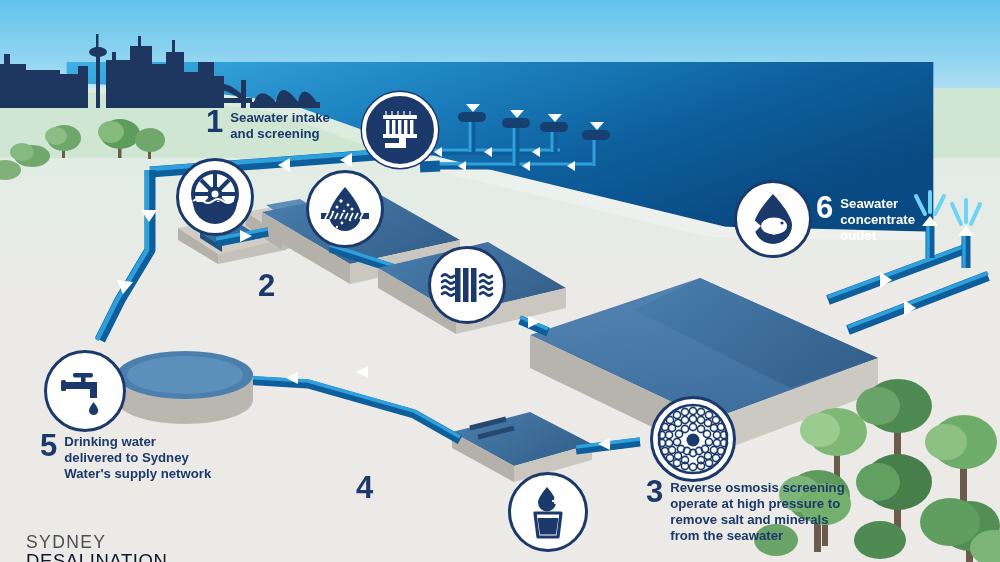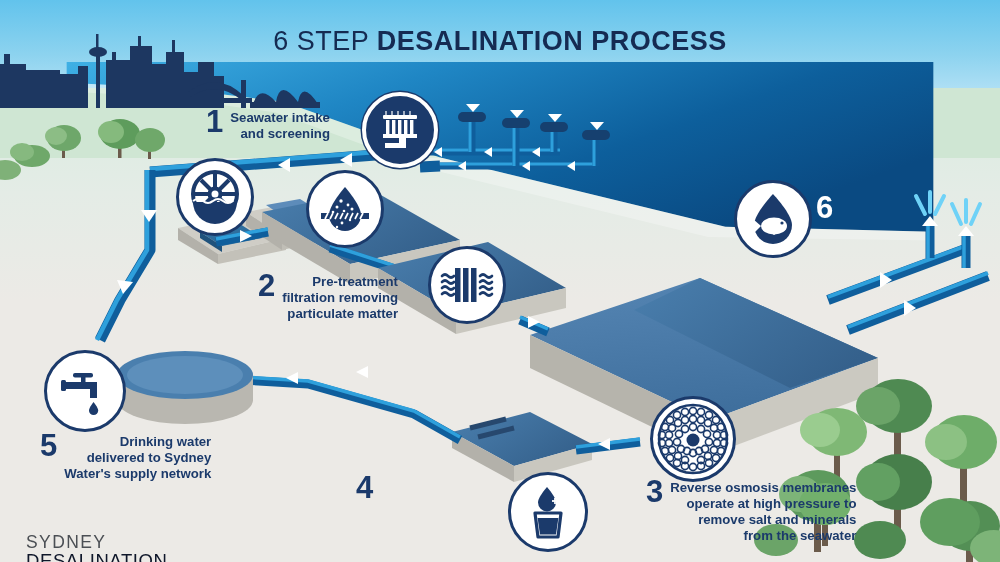--- a/index.html
+++ b/index.html
@@ -401,10 +401,6 @@
     </g>
   </svg>
 
-  <div class="abs" id="title">
-    <span class="light">6 STEP</span>
-    <span class="bold">DESALINATION PROCESS</span>
-  </div>
 
   <div class="abs icon-circle ic-navy" style="left:362px; top:92px; width:76px; height:76px;">
     <svg width="46" height="46" viewBox="0 0 46 46">

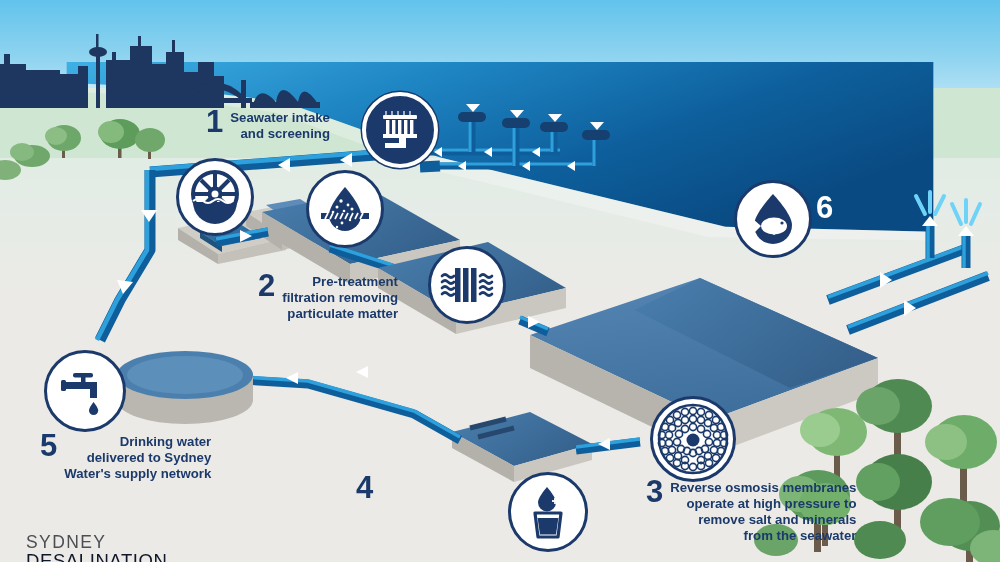--- a/index.html
+++ b/index.html
@@ -70,7 +70,6 @@
     line-height: 1.22;
     color: #1b3a6b;
     padding-top: 2px;
-    text-align: right;
   }
   .step.onwater .num, .step.onwater .txt { color: #ffffff; }
 

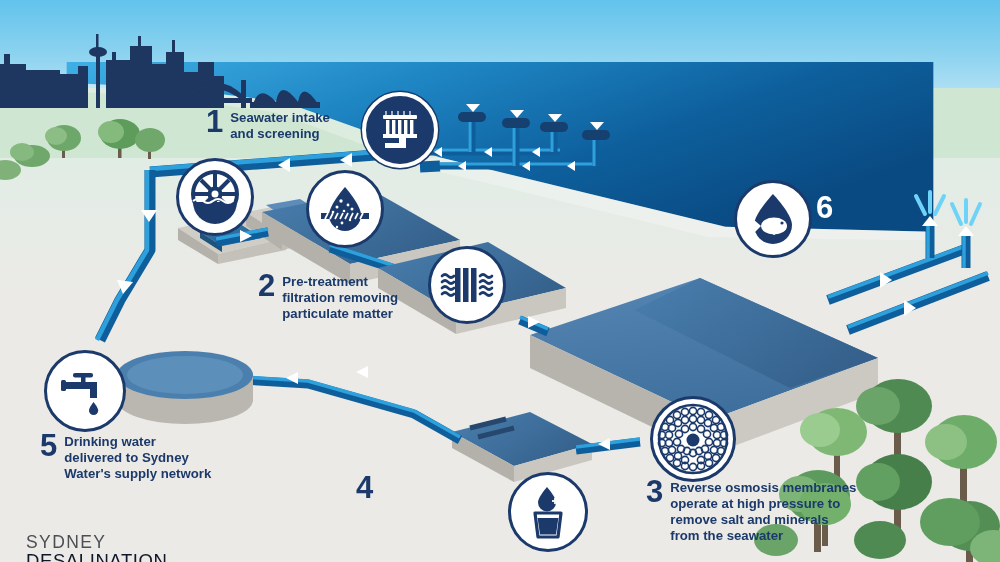--- a/index.html
+++ b/index.html
@@ -625,6 +625,9 @@
 
   <div class="abs step onwater" style="left:816px; top:194px;">
     <span class="num">6</span>
+    <span class="txt" style="white-space:pre-line;">Seawater
+concentrate
+outlet</span>
   </div>
 
   <div class="abs" id="logo">

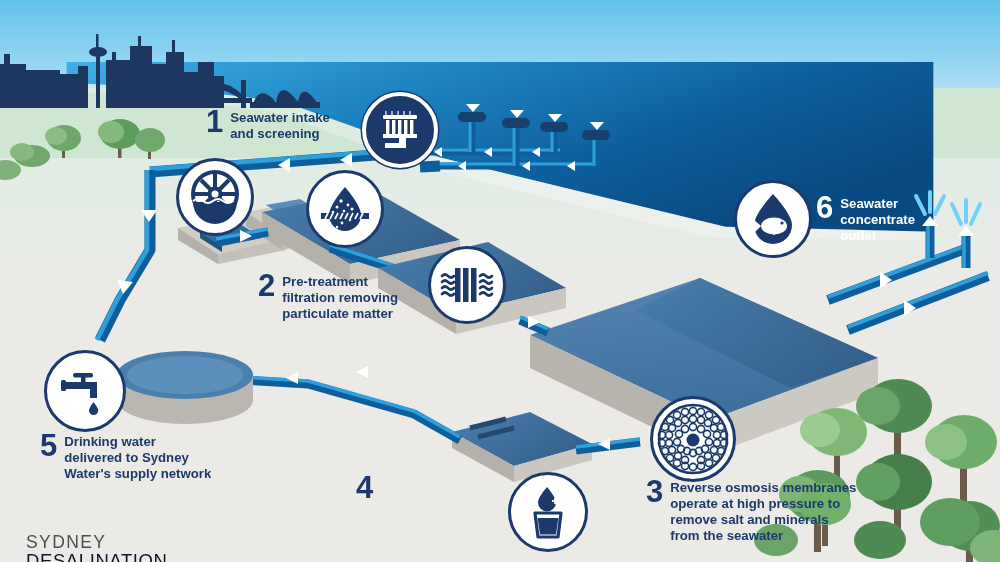--- a/index.html
+++ b/index.html
@@ -599,9 +599,6 @@
 
   <div class="abs step" style="left:258px; top:272px;">
     <span class="num">2</span>
-    <span class="txt" style="white-space:pre-line;">Pre-treatment
-filtration removing
-particulate matter</span>
   </div>
 
   <div class="abs step" style="left:646px; top:478px;">

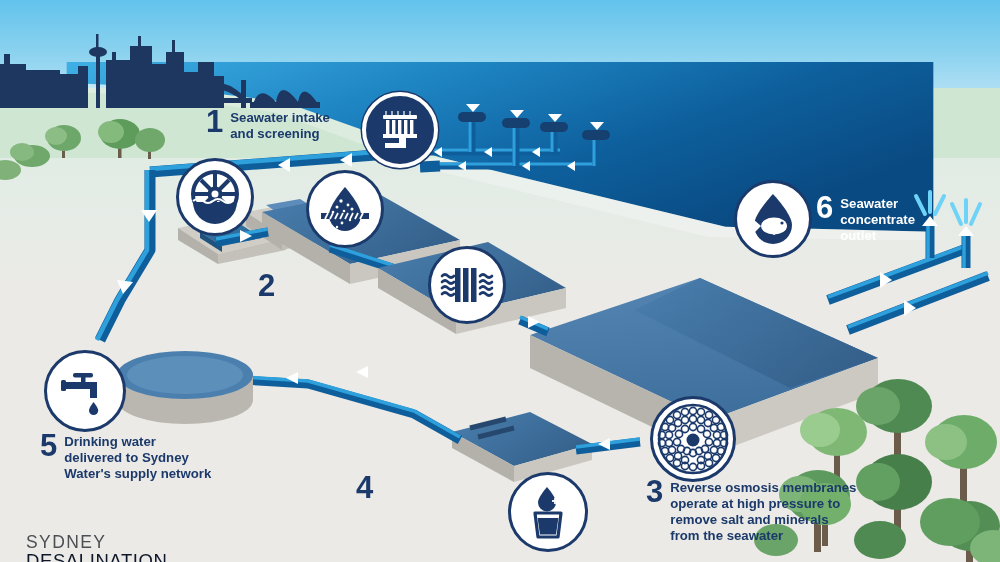--- a/index.html
+++ b/index.html
@@ -603,7 +603,7 @@
 
   <div class="abs step" style="left:646px; top:478px;">
     <span class="num">3</span>
-    <span class="txt" style="white-space:pre-line;">Reverse osmosis membranes
+    <span class="txt" style="white-space:pre-line;">Reverse osmosis screening
 operate at high pressure to
 remove salt and minerals
 from the seawater</span>

